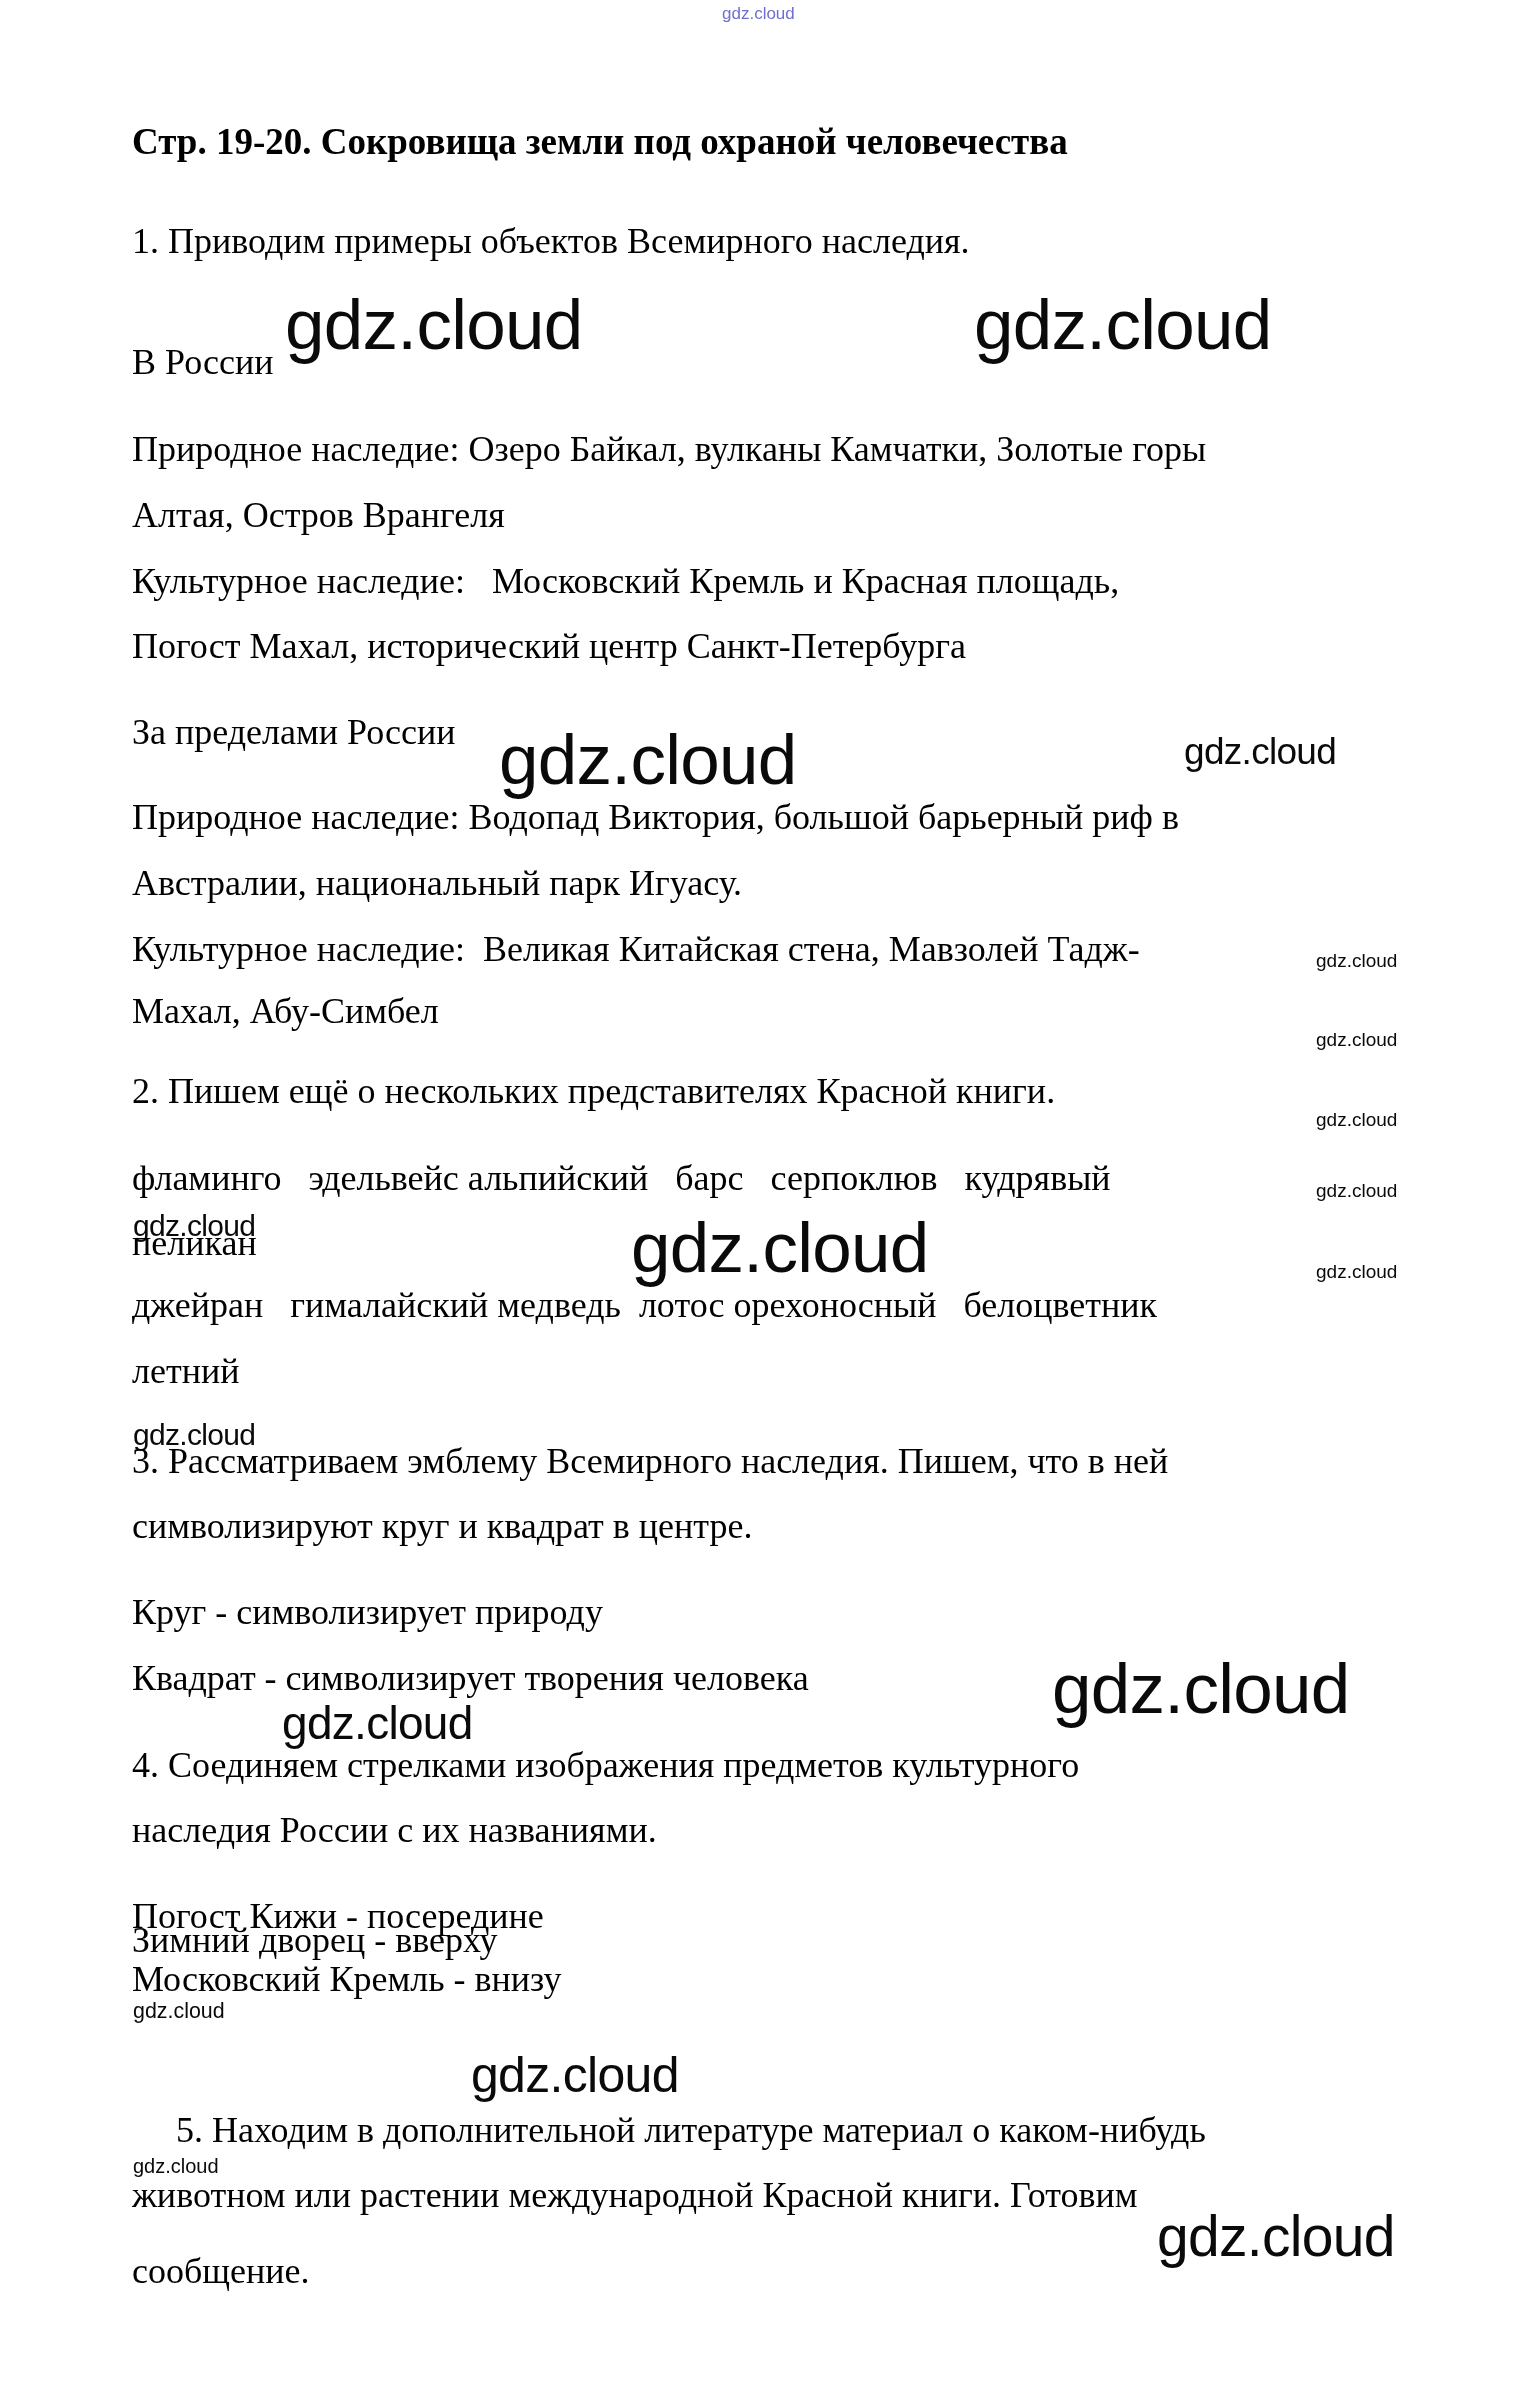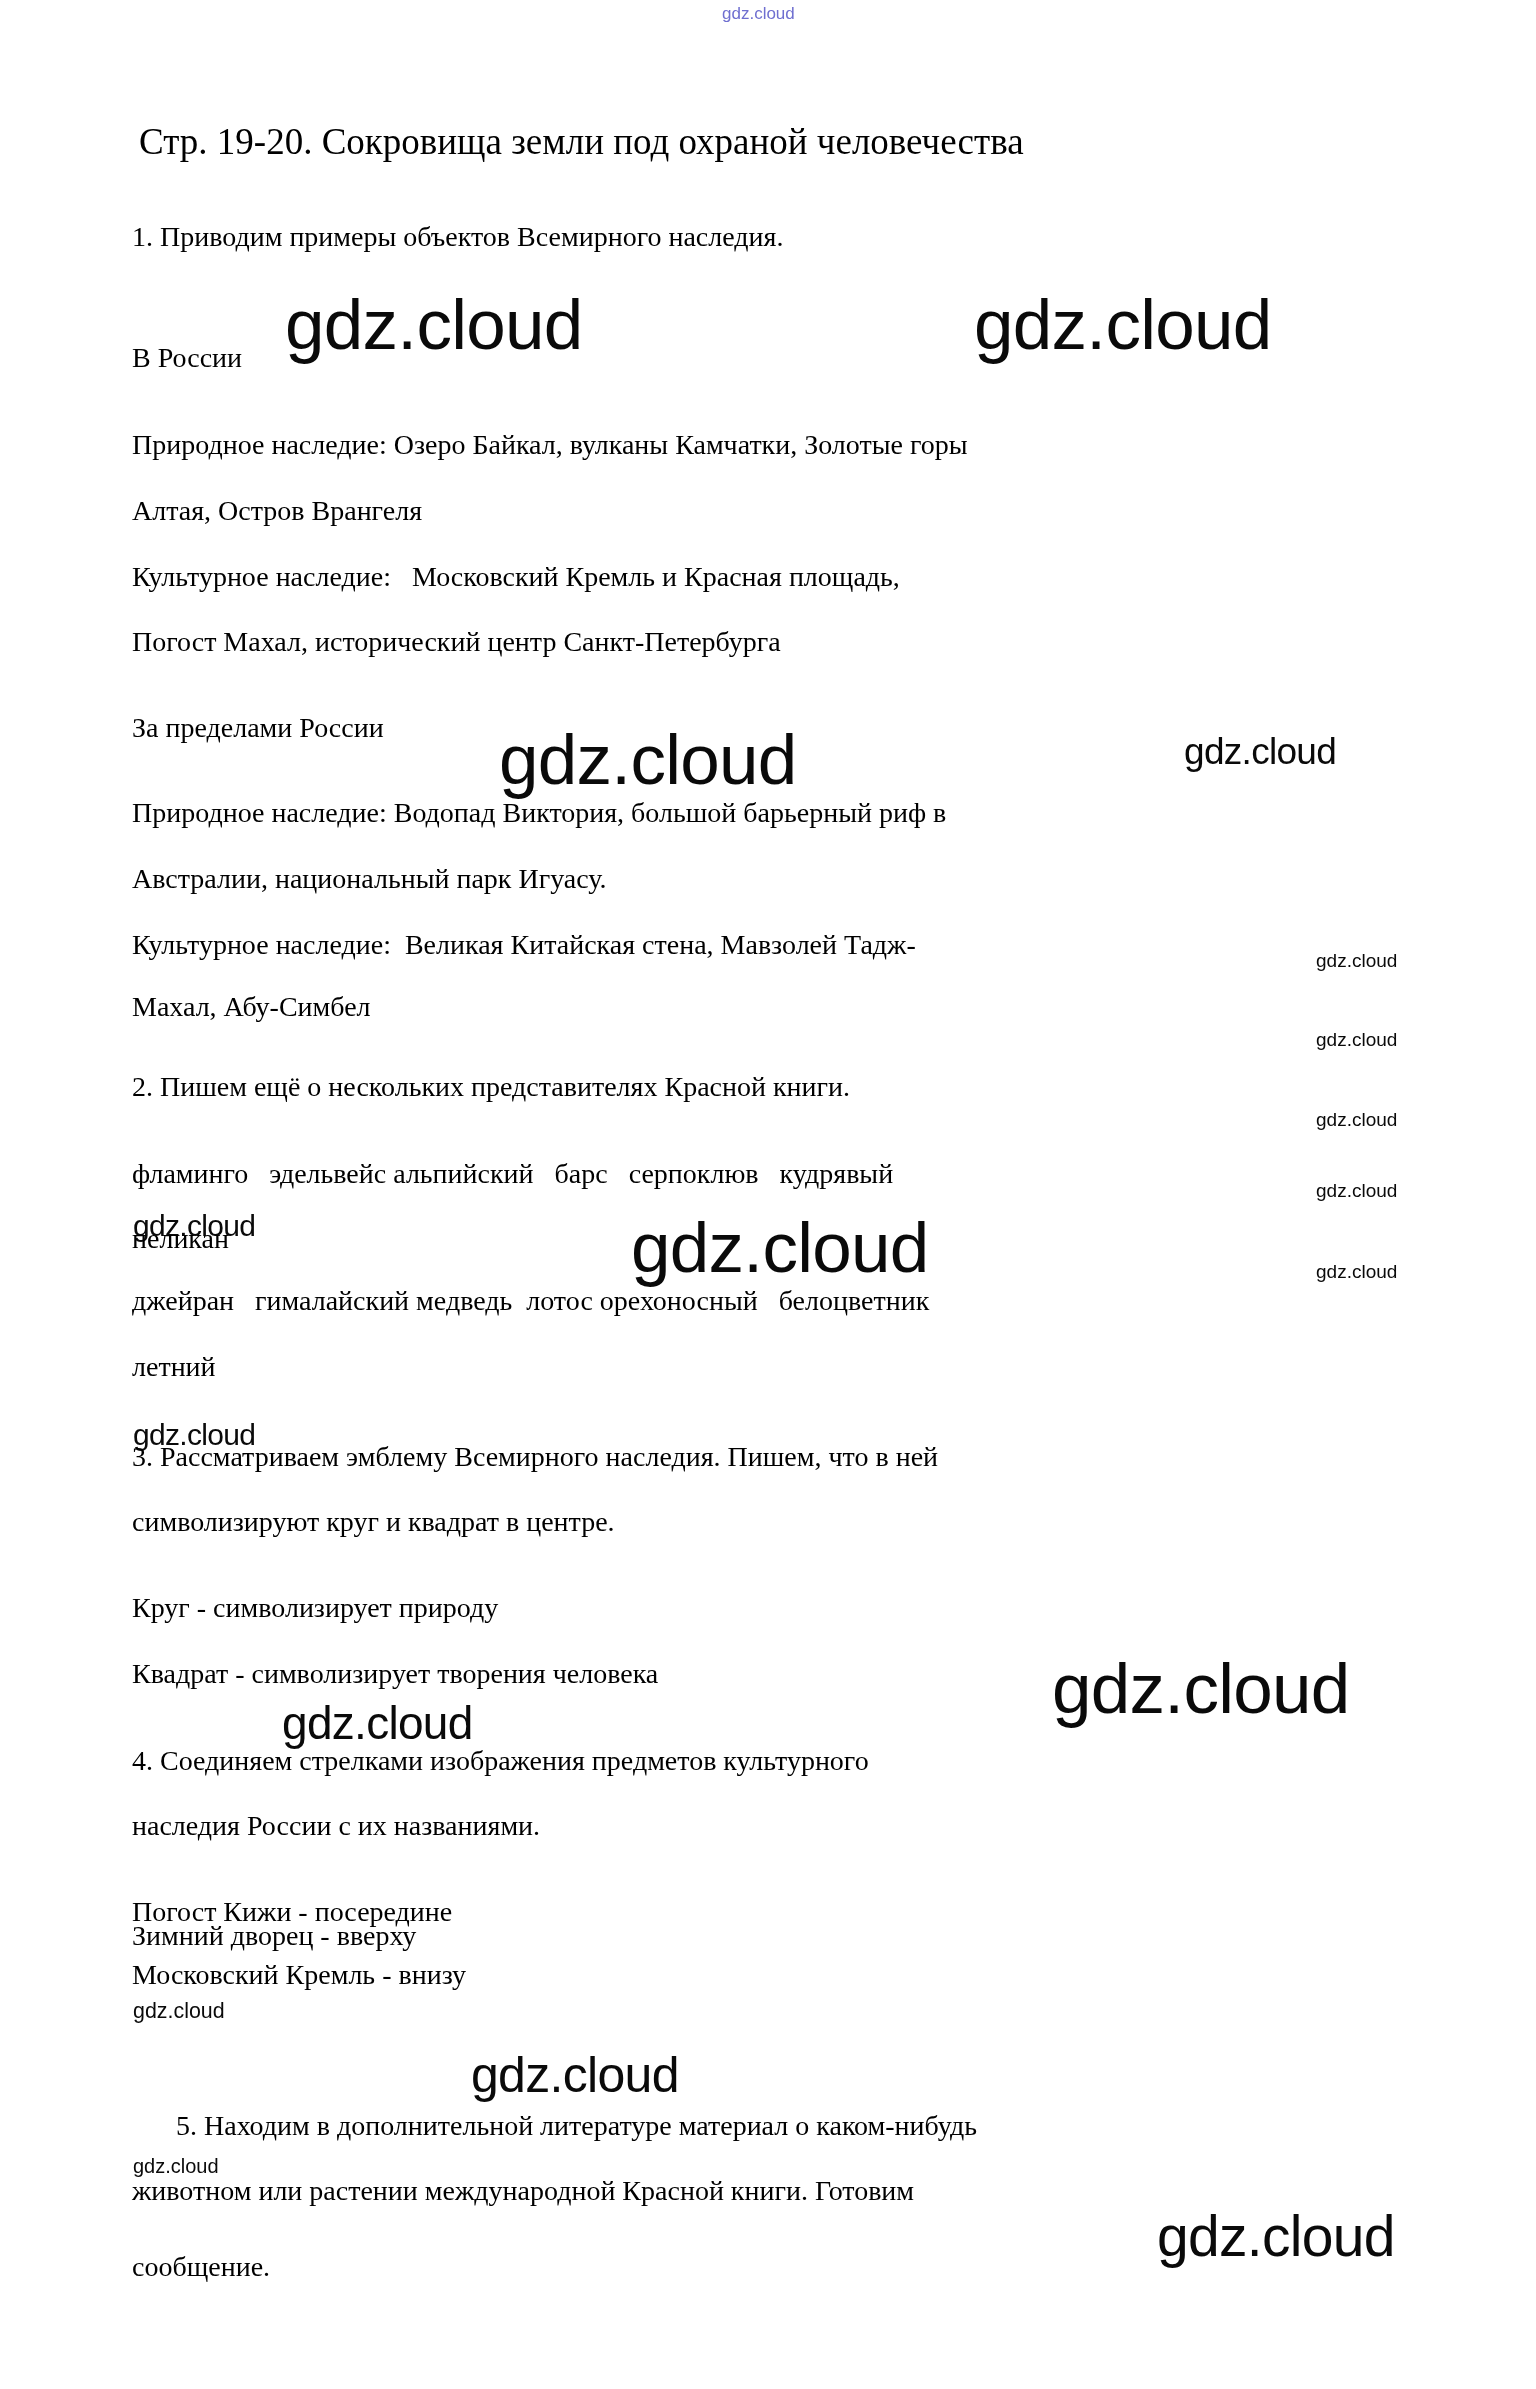--- a/index.html
+++ b/index.html
@@ -27,9 +27,8 @@
     color: #000000;
   }
   .title {
-    font-weight: normal;
+    font-weight: bold;
     font-size: 37px;
-    margin-left: 7px;
   }
   .wm {
     position: absolute;

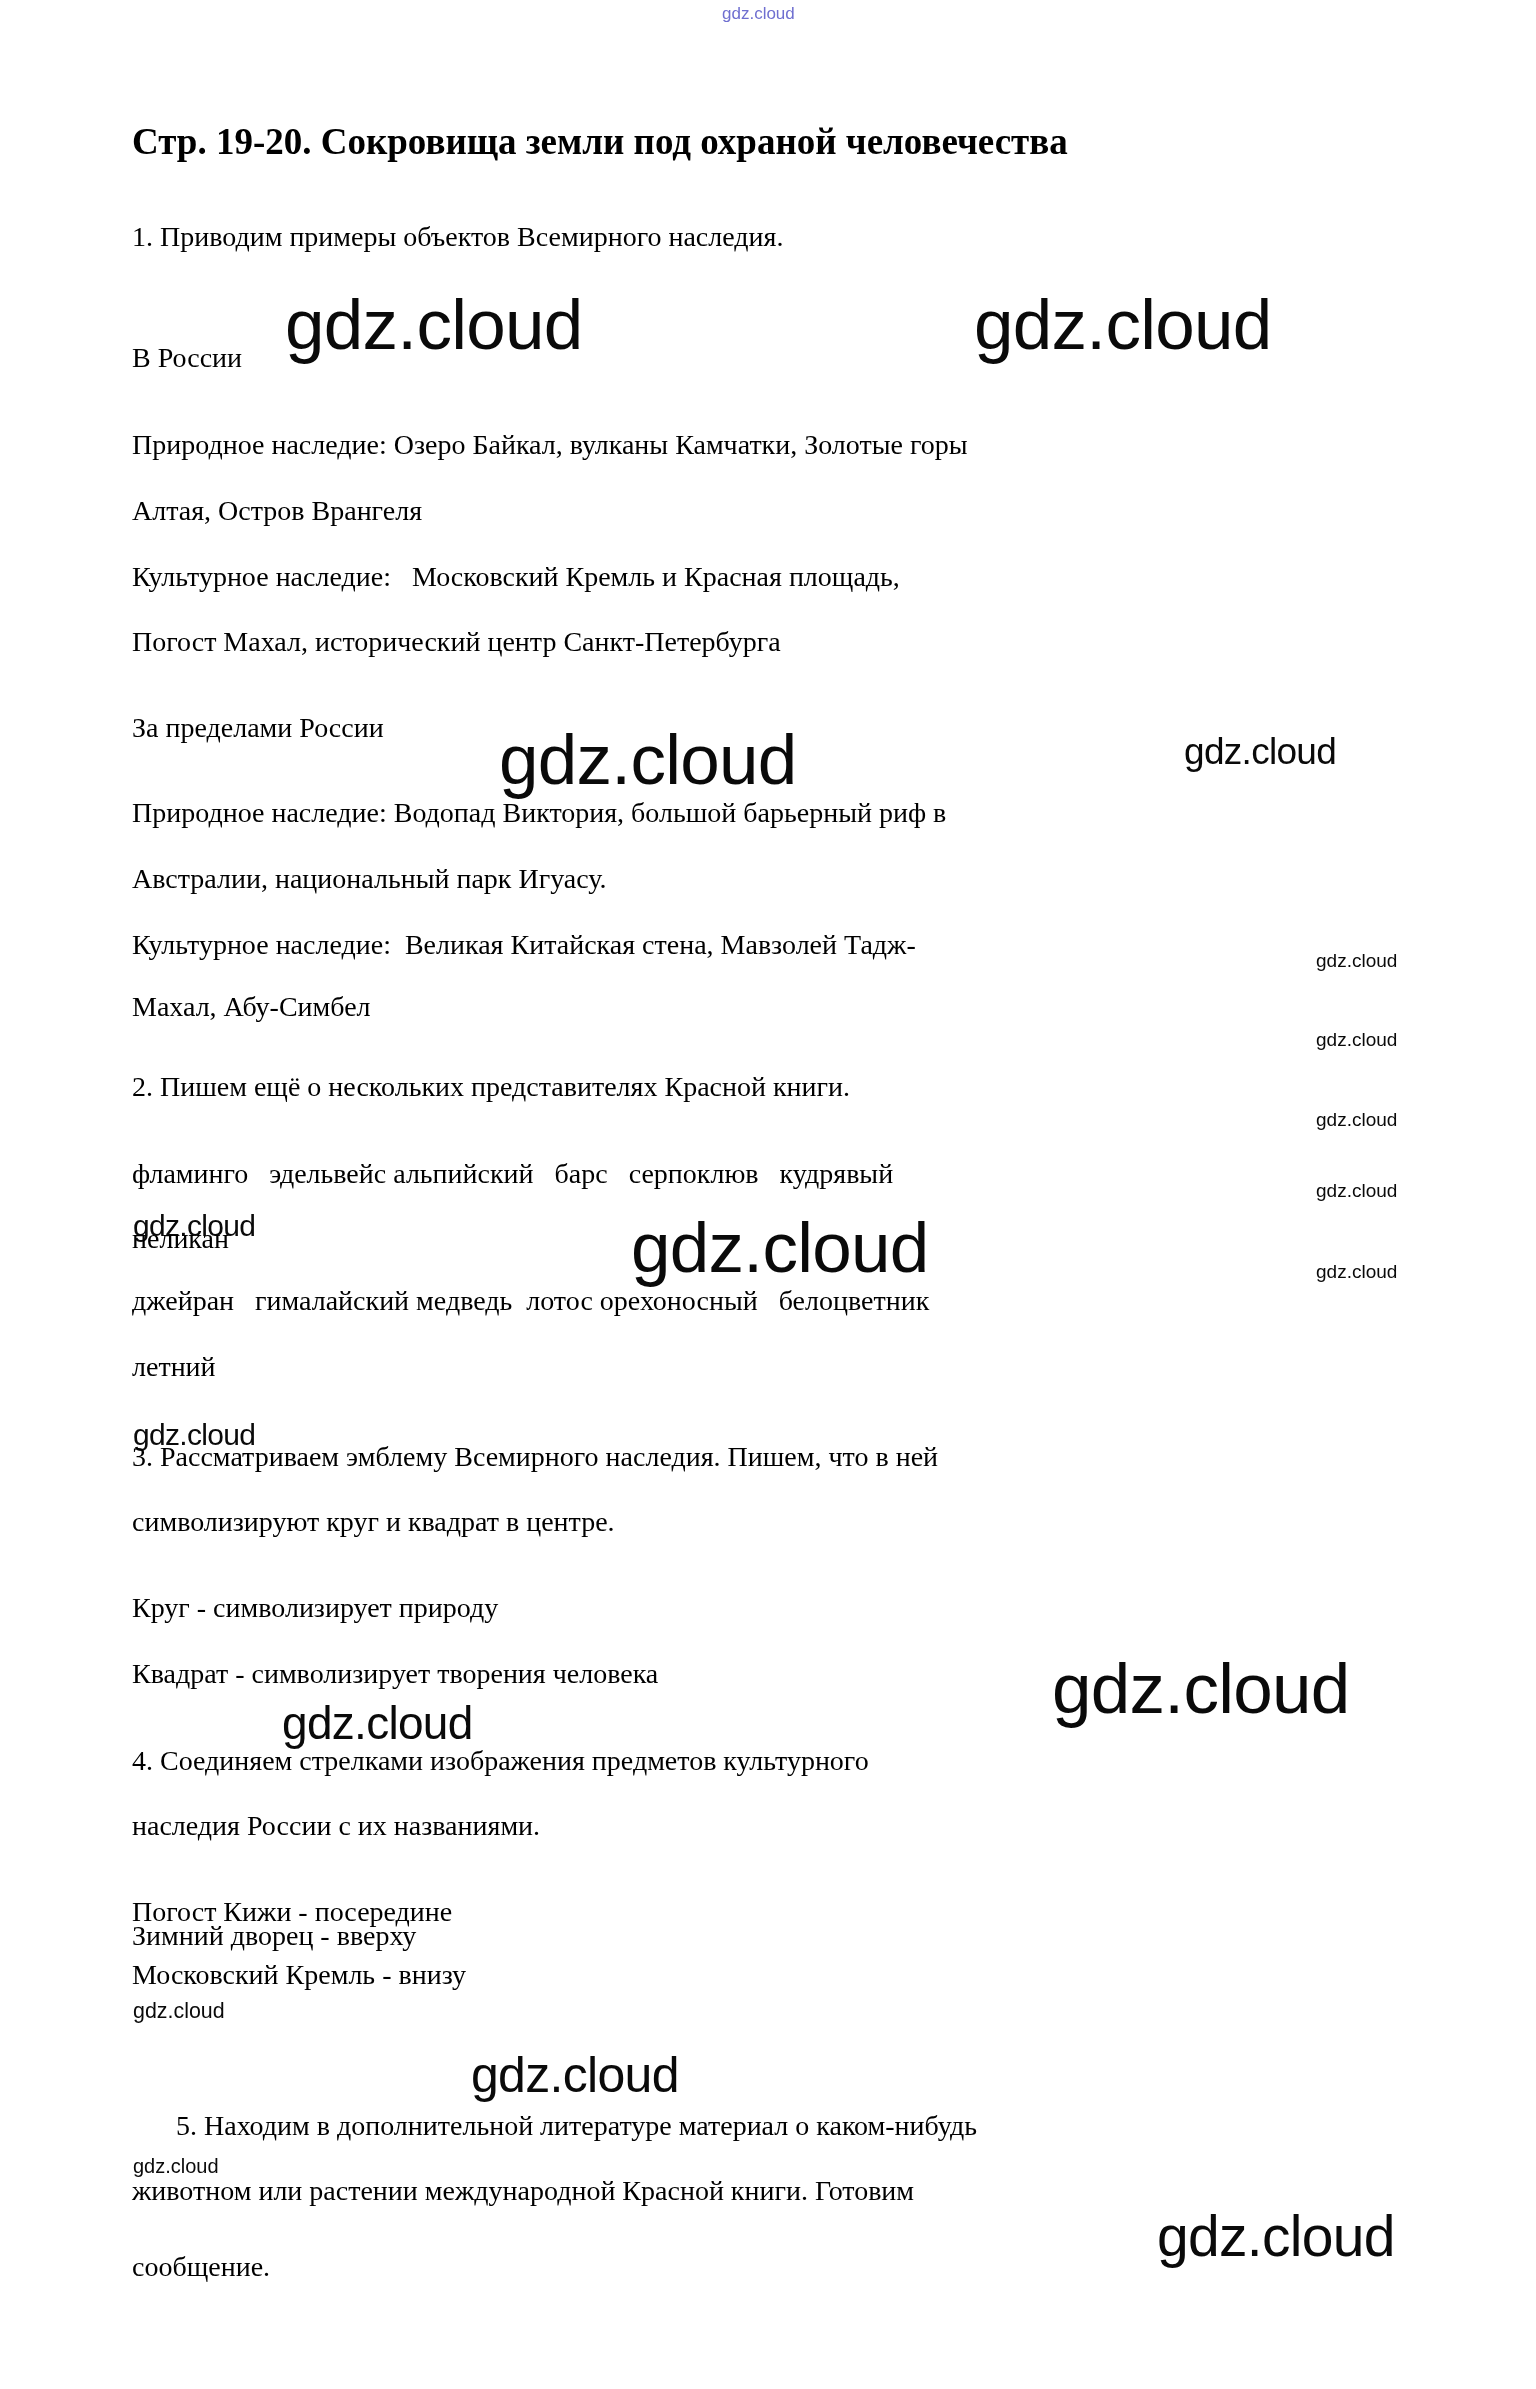--- a/index.html
+++ b/index.html
@@ -21,7 +21,7 @@
     position: absolute;
     left: 132px;
     width: 1277px;
-    font-size: 28px;
+    font-size: 36px;
     line-height: 1.16;
     white-space: pre-wrap;
     color: #000000;

